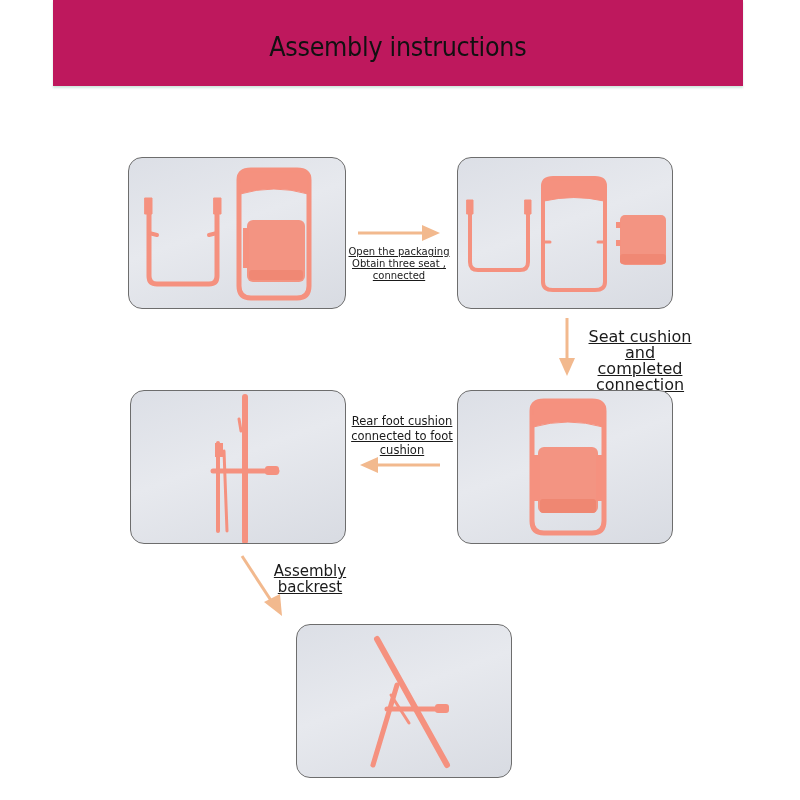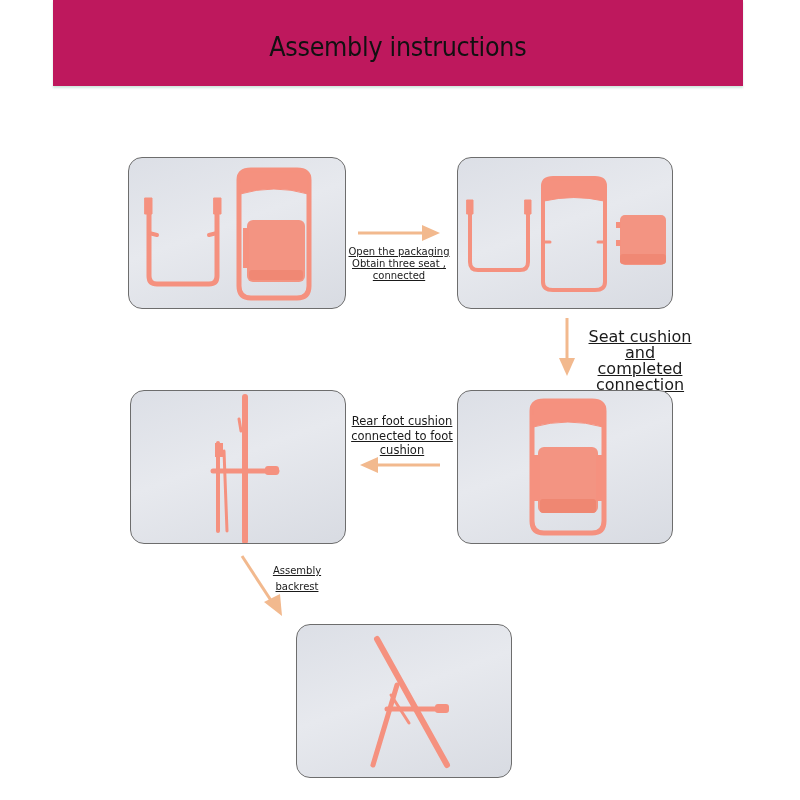--- a/index.html
+++ b/index.html
@@ -147,7 +147,7 @@
     <polygon points="26,50 42,42 44,64" fill="#f2b98e"></polygon>
   </svg>
 </div>
-<div class="caption" style="left:253px; top:563px; width:88px; font-size:10px; line-height:16px;">
+<div class="caption" style="left:266px; top:563px; width:88px; font-size:15px; line-height:16px;">
   <div>Assembly</div>
   <div>backrest</div>
 </div>

